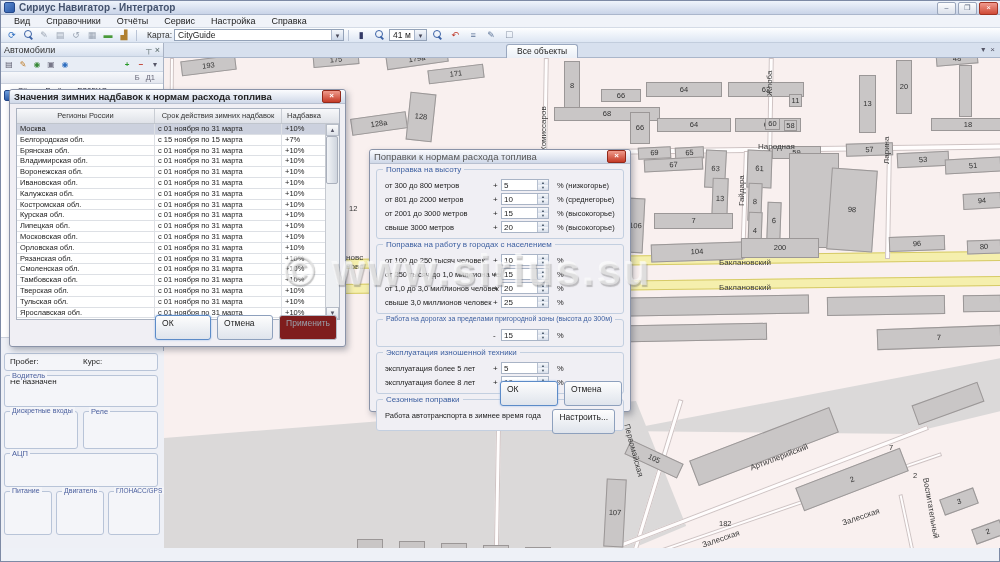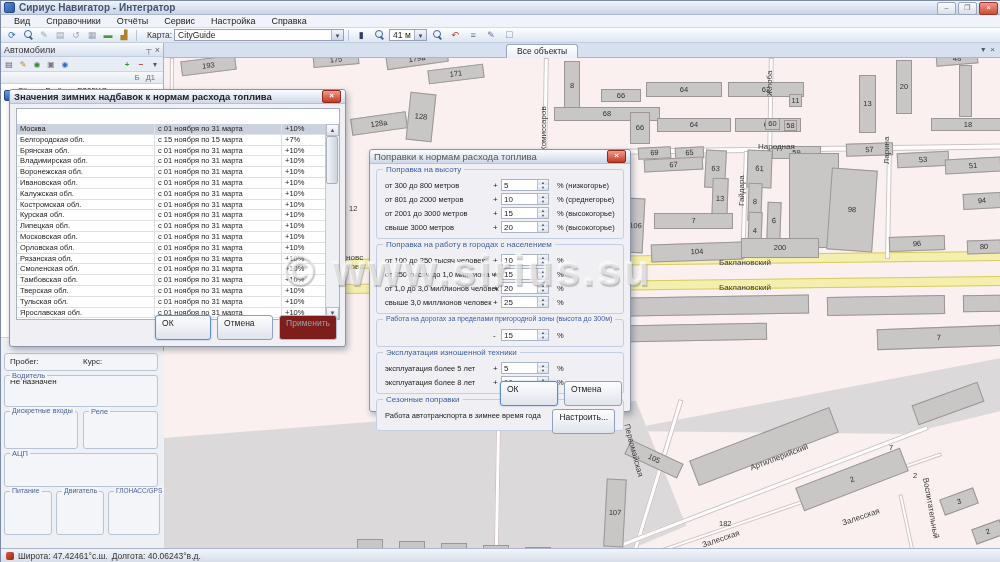--- a/index.html
+++ b/index.html
@@ -355,6 +355,12 @@
       <span class="xbtn">×</span>
     </div>
     <div class="tablewrap">
+      <div class="thead">
+        <div class="c1">Регионы России</div>
+        <div class="c2">Срок действия зимних надбавок</div>
+        <div class="c3">Надбавка</div>
+        <div style="width:13px;border-right:none;"></div>
+      </div>
       <div class="tbody" id="d1body">
           <div class="trow sel">
             <div class="c1">Москва</div>

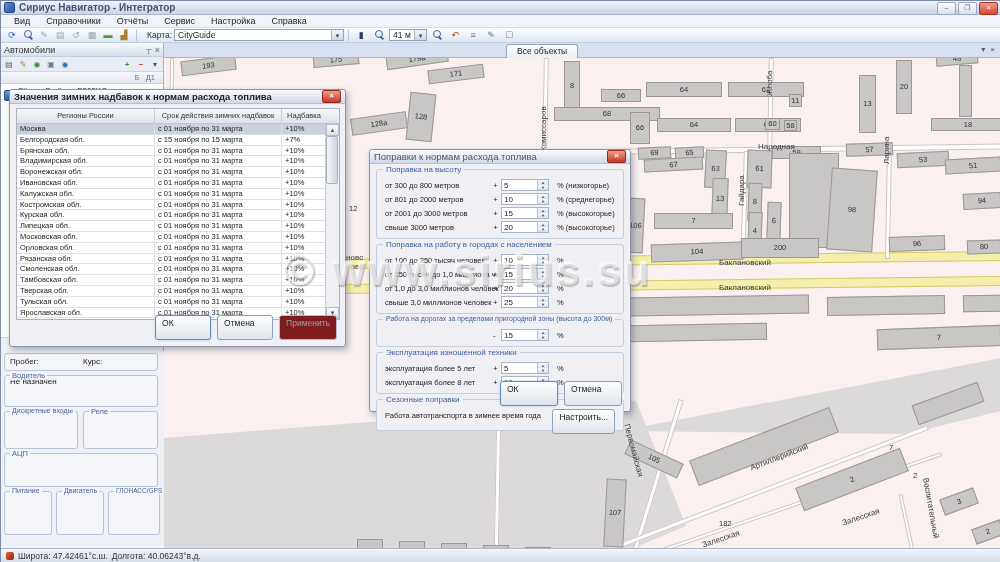--- a/index.html
+++ b/index.html
@@ -599,11 +599,6 @@
 
   <div id="watermark">© www.sirius.su</div>
 
-  <div id="statusbar">
-    <span class="sico"></span>
-    <span>Широта: 47.42461°с.ш.</span>
-    <span>Долгота: 40.06243°в.д.</span>
-  </div>
 
 </div>
 

